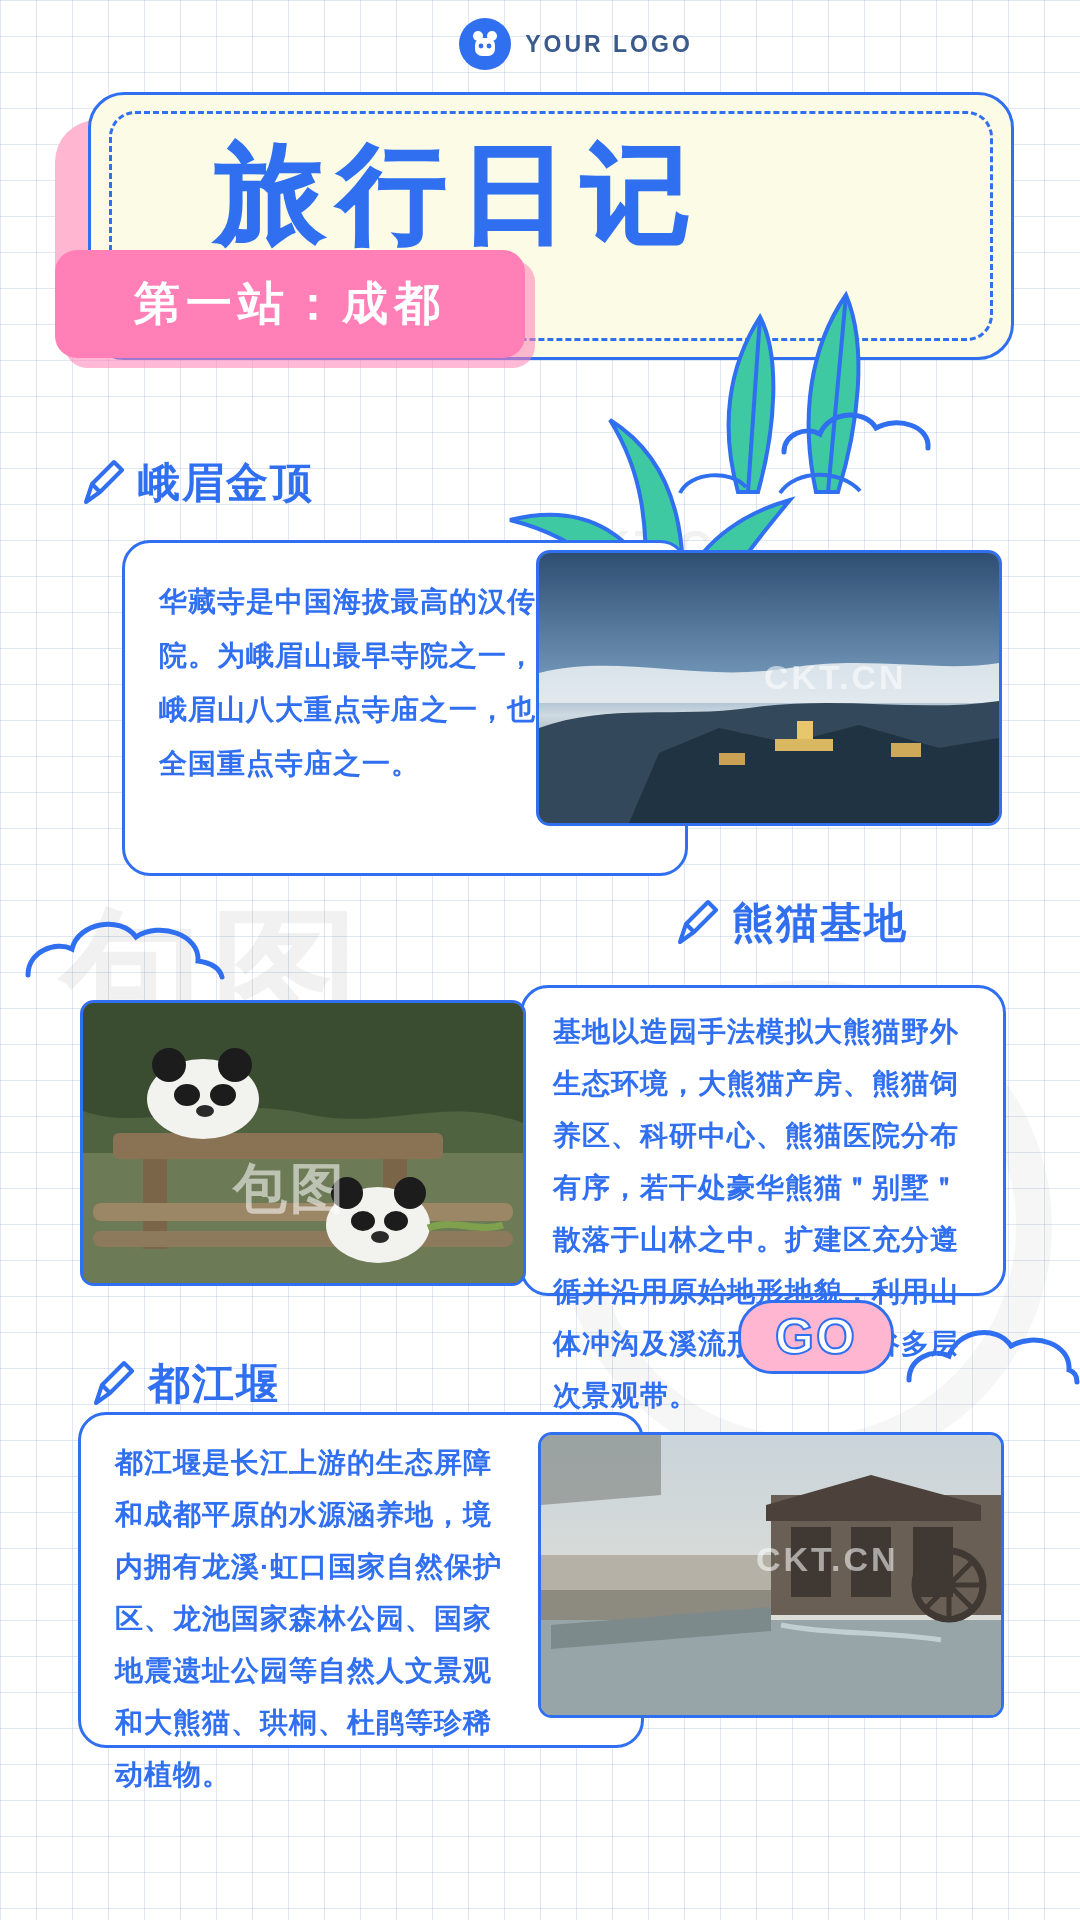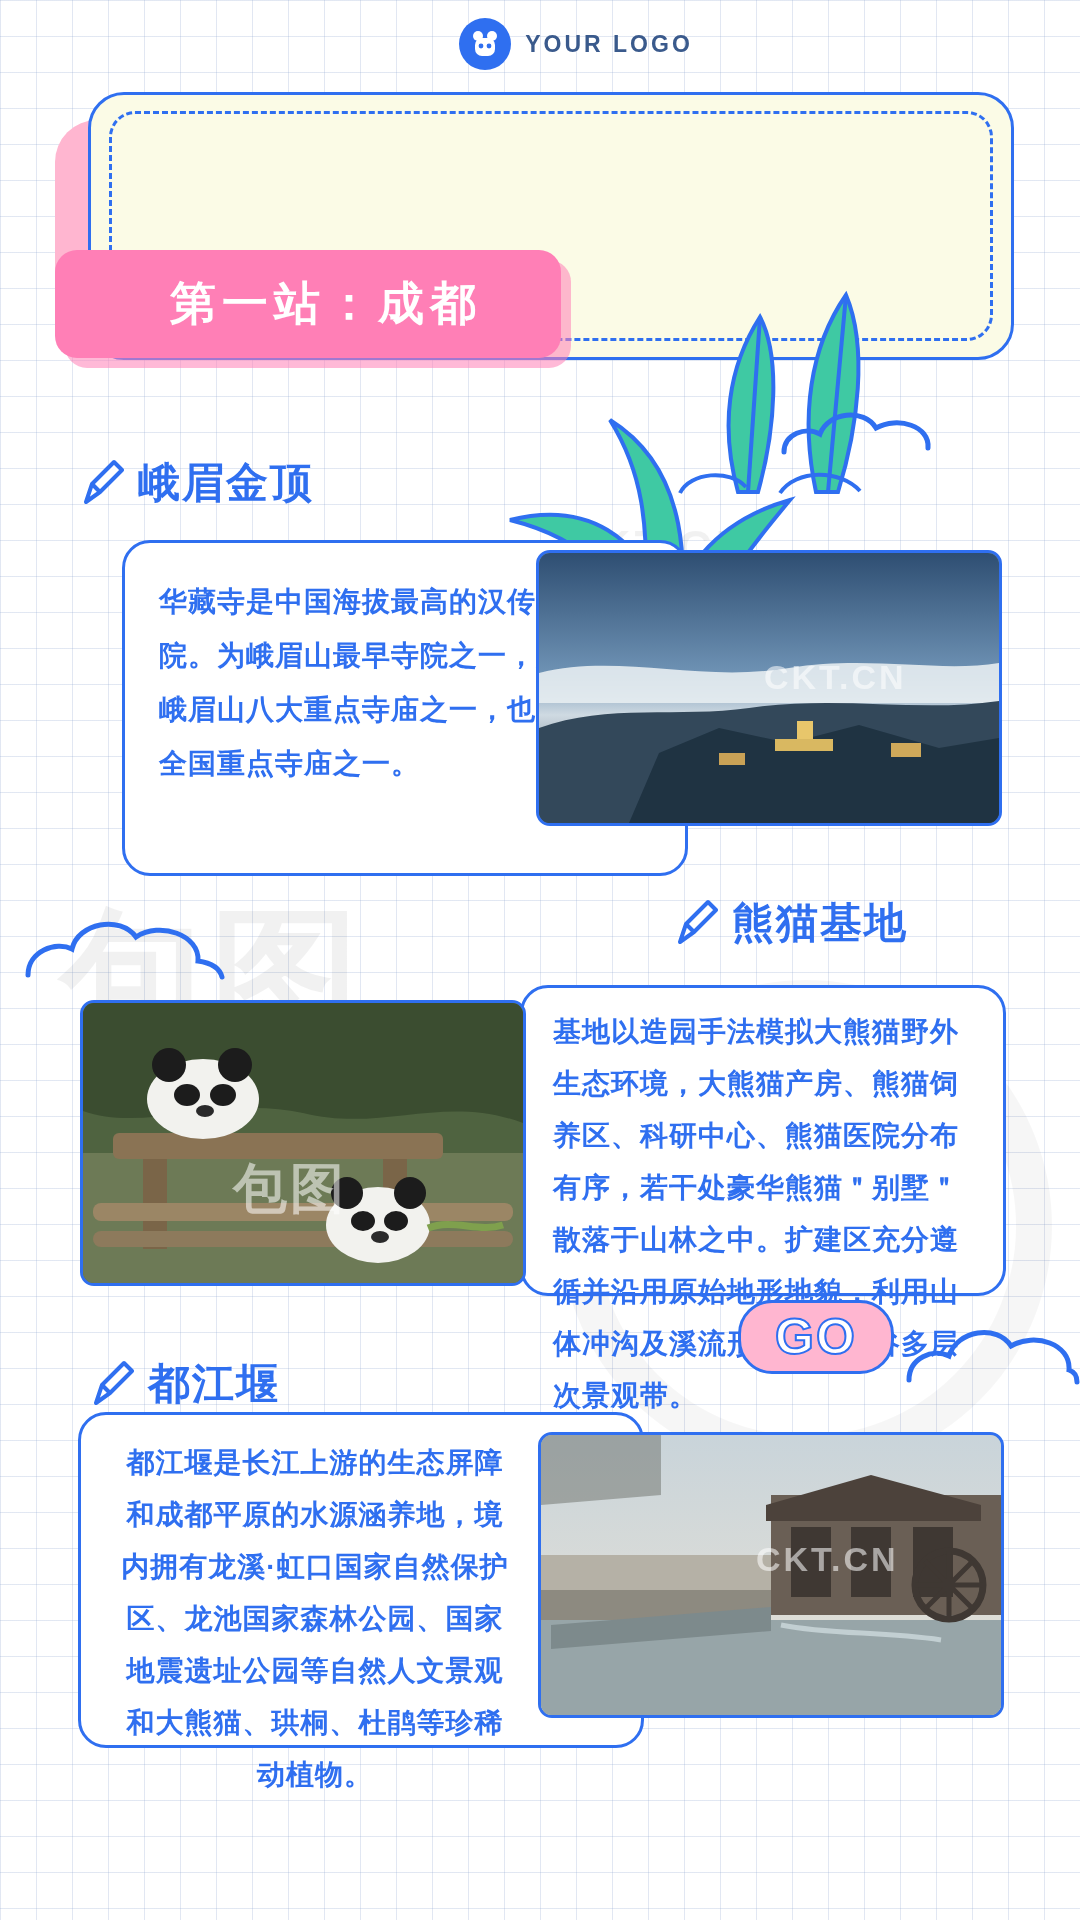--- a/index.html
+++ b/index.html
@@ -224,6 +224,7 @@
   <div class="header-wrap">
     <div class="header-pink-blob"></div>
     <div class="header-card"></div>
+    <div class="header-title">旅行日记</div>
 
     <svg class="plant" style="left:620px; top:155px;" width="260" height="250" viewBox="0 0 260 250">
       <path d="M118 245 C100 180 108 120 140 70 C160 108 156 180 138 245 Z" fill="#3fc9a3" stroke="#2f6ff0" stroke-width="4"></path>

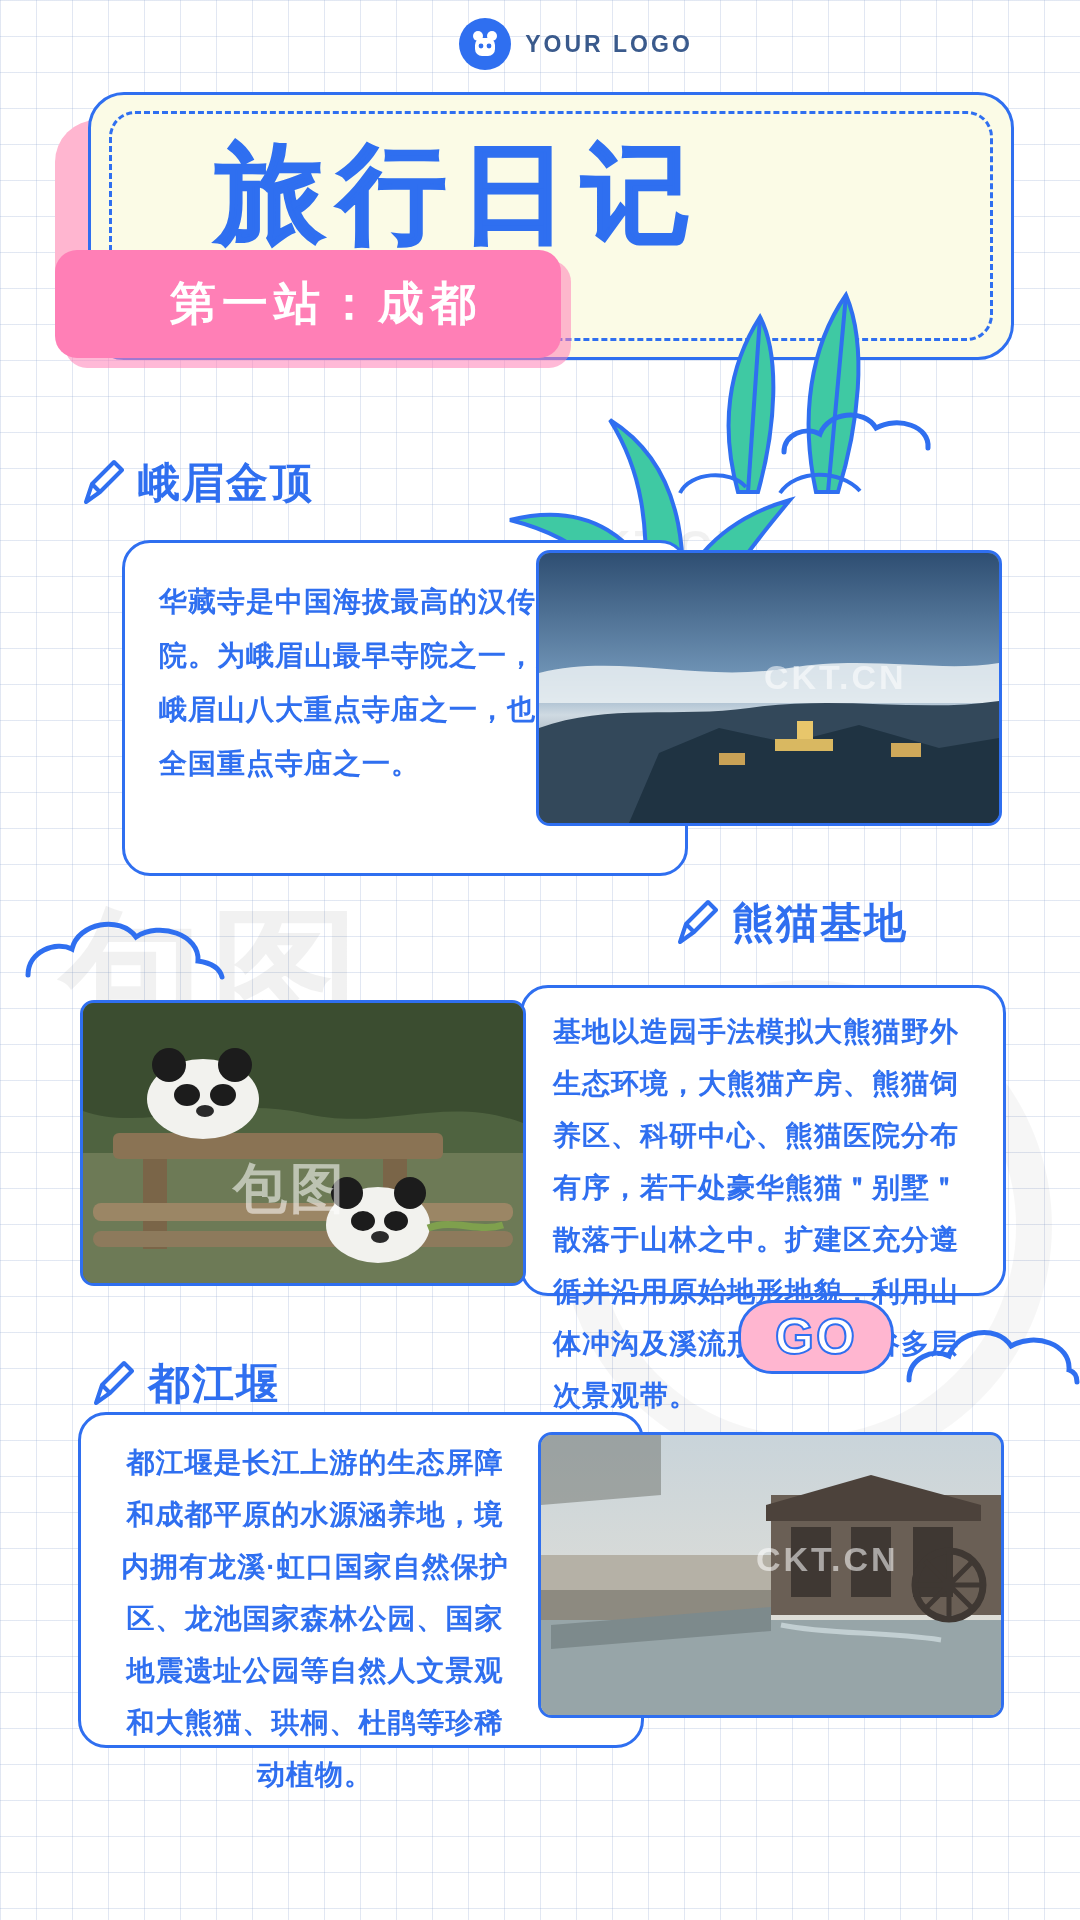--- a/index.html
+++ b/index.html
@@ -123,7 +123,6 @@
     display: flex;
     align-items: center;
     justify-content: center;
-    padding-left: 36px;
   }
   .subtitle-ribbon .txt {
     color: #ffffff;

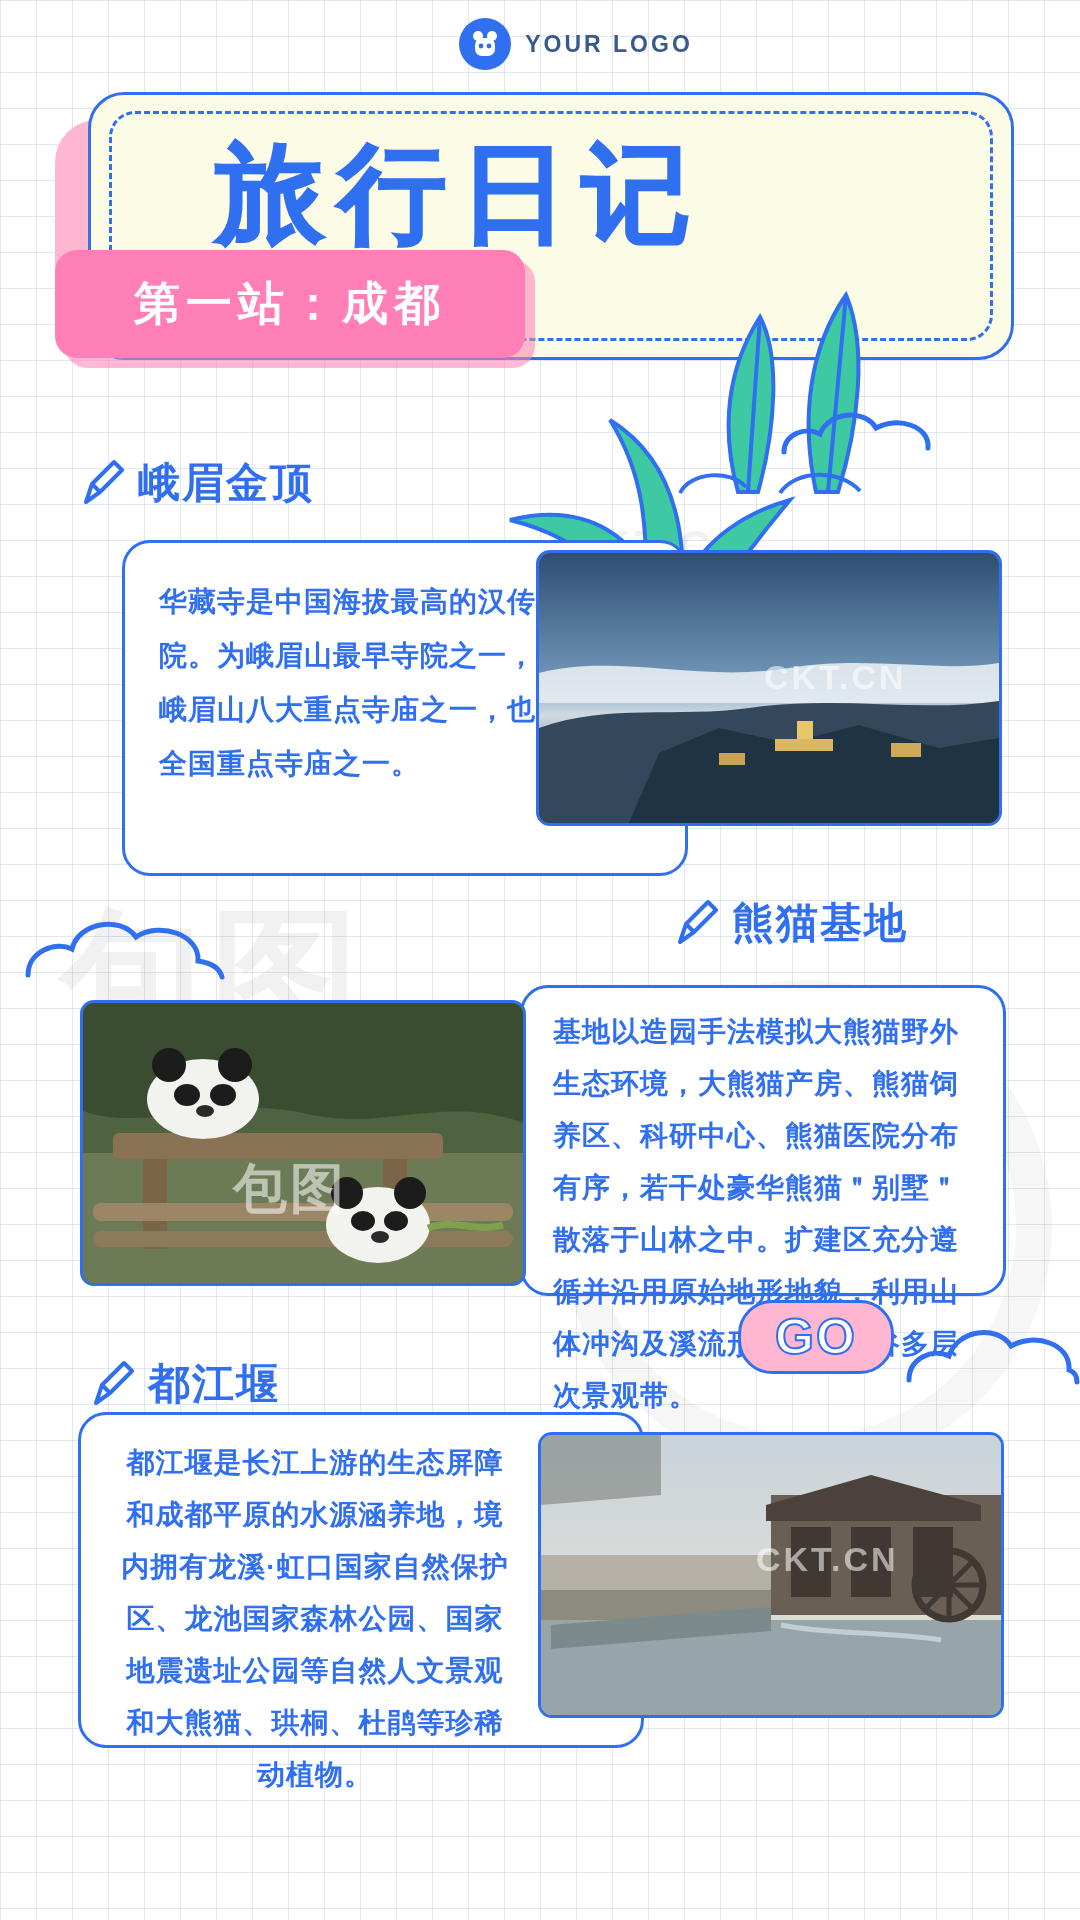--- a/index.html
+++ b/index.html
@@ -343,7 +343,7 @@
     <div class="title">都江堰</div>
   </div>
 
-  <div class="text-card" style="left:78px; top:1412px; width:560px; height:330px;text-align:center;">
+  <div class="text-card" style="left:78px; top:1412px; width:560px; height:330px;">
     <div class="body-text" style="position:absolute; left:34px; top:22px; width:400px; line-height:52px;">都江堰是长江上游的生态屏障和成都平原的水源涵养地，境内拥有龙溪·虹口国家自然保护区、龙池国家森林公园、国家地震遗址公园等自然人文景观和大熊猫、珙桐、杜鹃等珍稀动植物。</div>
   </div>
 

